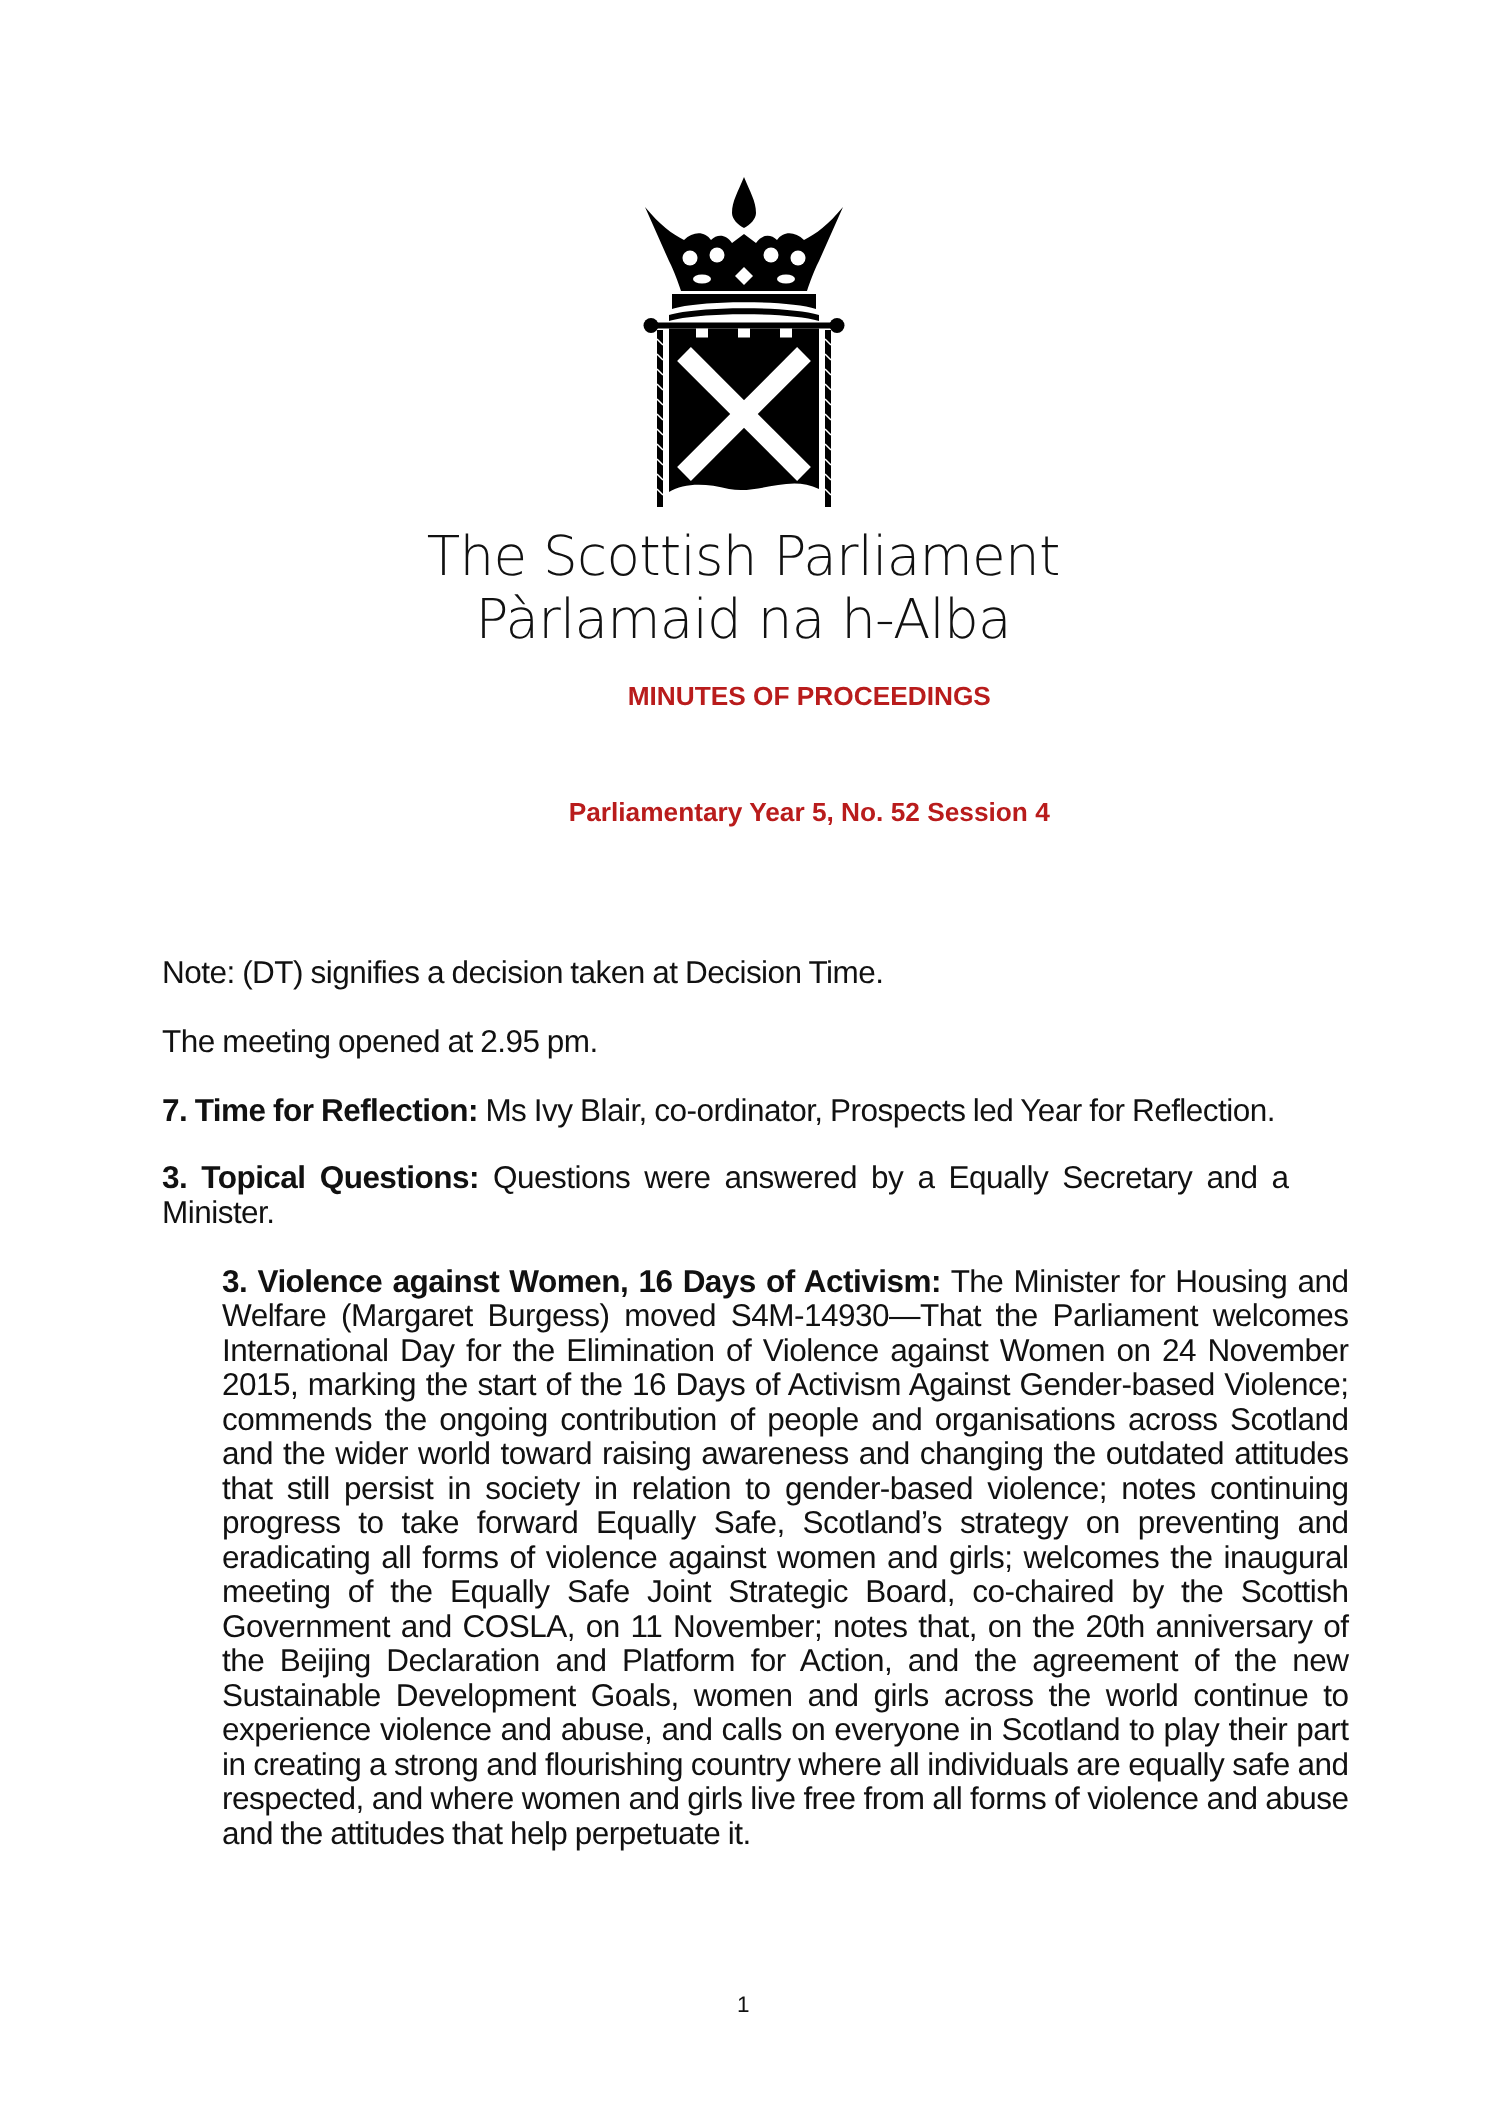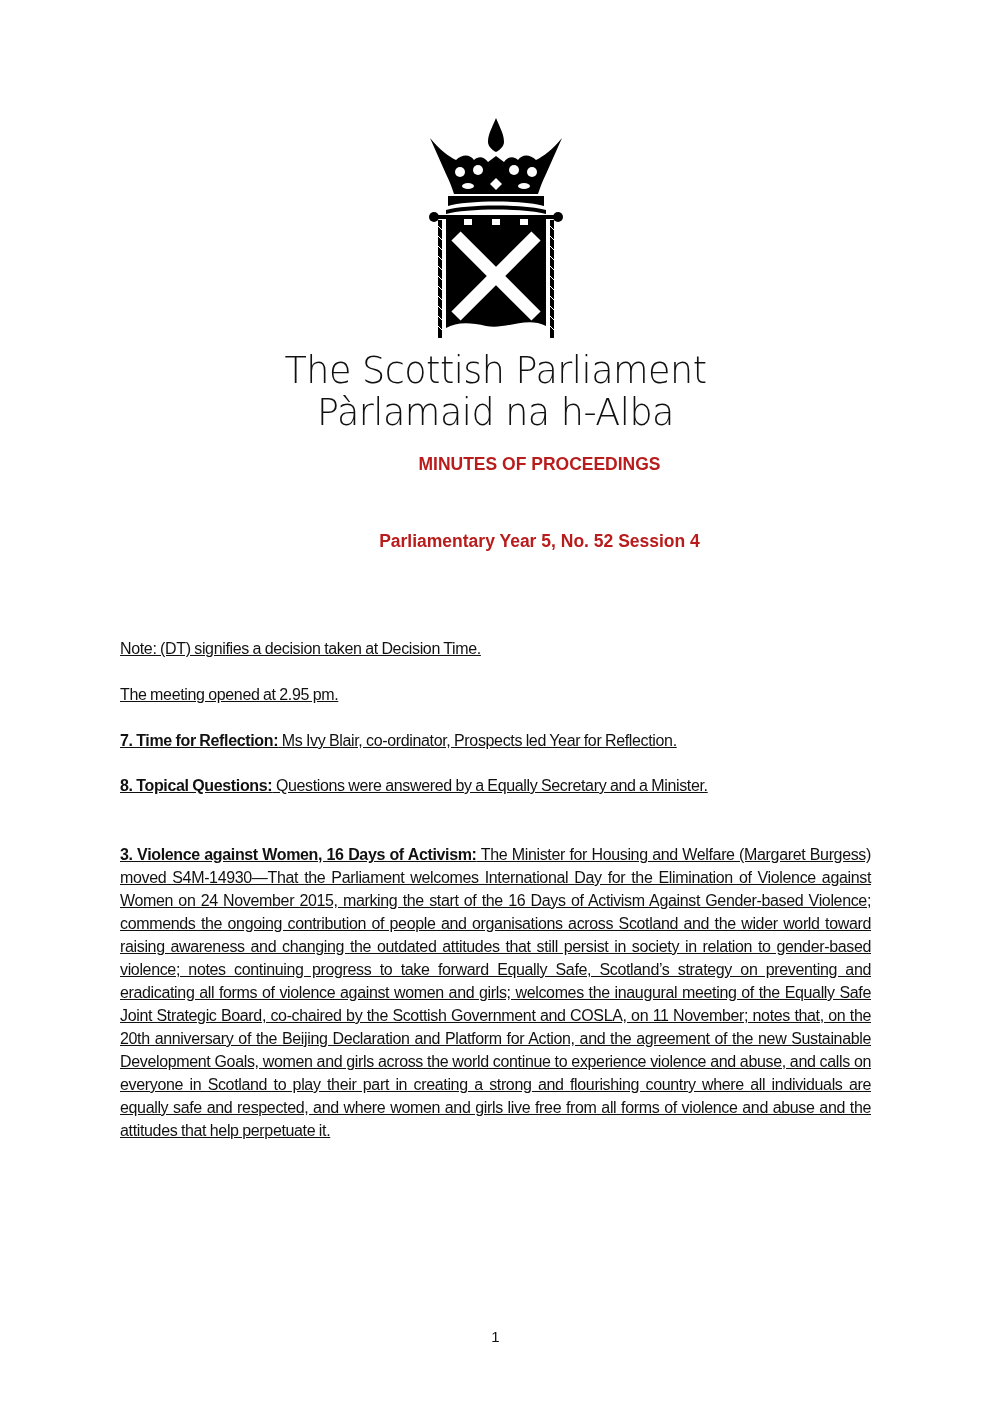--- a/index.html
+++ b/index.html
@@ -12,9 +12,9 @@
     .brand div { display: block; }
     .heading { position: absolute; left: 0; width: 991px; text-align: center;
       font-family: "Liberation Sans", sans-serif; font-weight: bold; font-size: 17.5px; color: #b91c1c; padding-left: 44px; }
-    .body-text { position: absolute; left: 120px; width: 751px;
-      font-family: "Liberation Sans", sans-serif; font-size: 16px; line-height: 23px;
-      color: #111; text-align: justify; letter-spacing: -0.35px; word-spacing: -0.5px; text-decoration: underline; }
+    .body-text { position: absolute; left: 108px; width: 751px;
+      font-family: "Liberation Sans", sans-serif; font-size: 21px; line-height: 23px;
+      color: #111; text-align: justify; letter-spacing: -0.35px; word-spacing: -0.5px; }
     .body-text .lbl { font-weight: bold; }
     .left { text-align: left; }
     .pagenum { position: absolute; left: 0; top: 1328px; width: 991px; text-align: center;

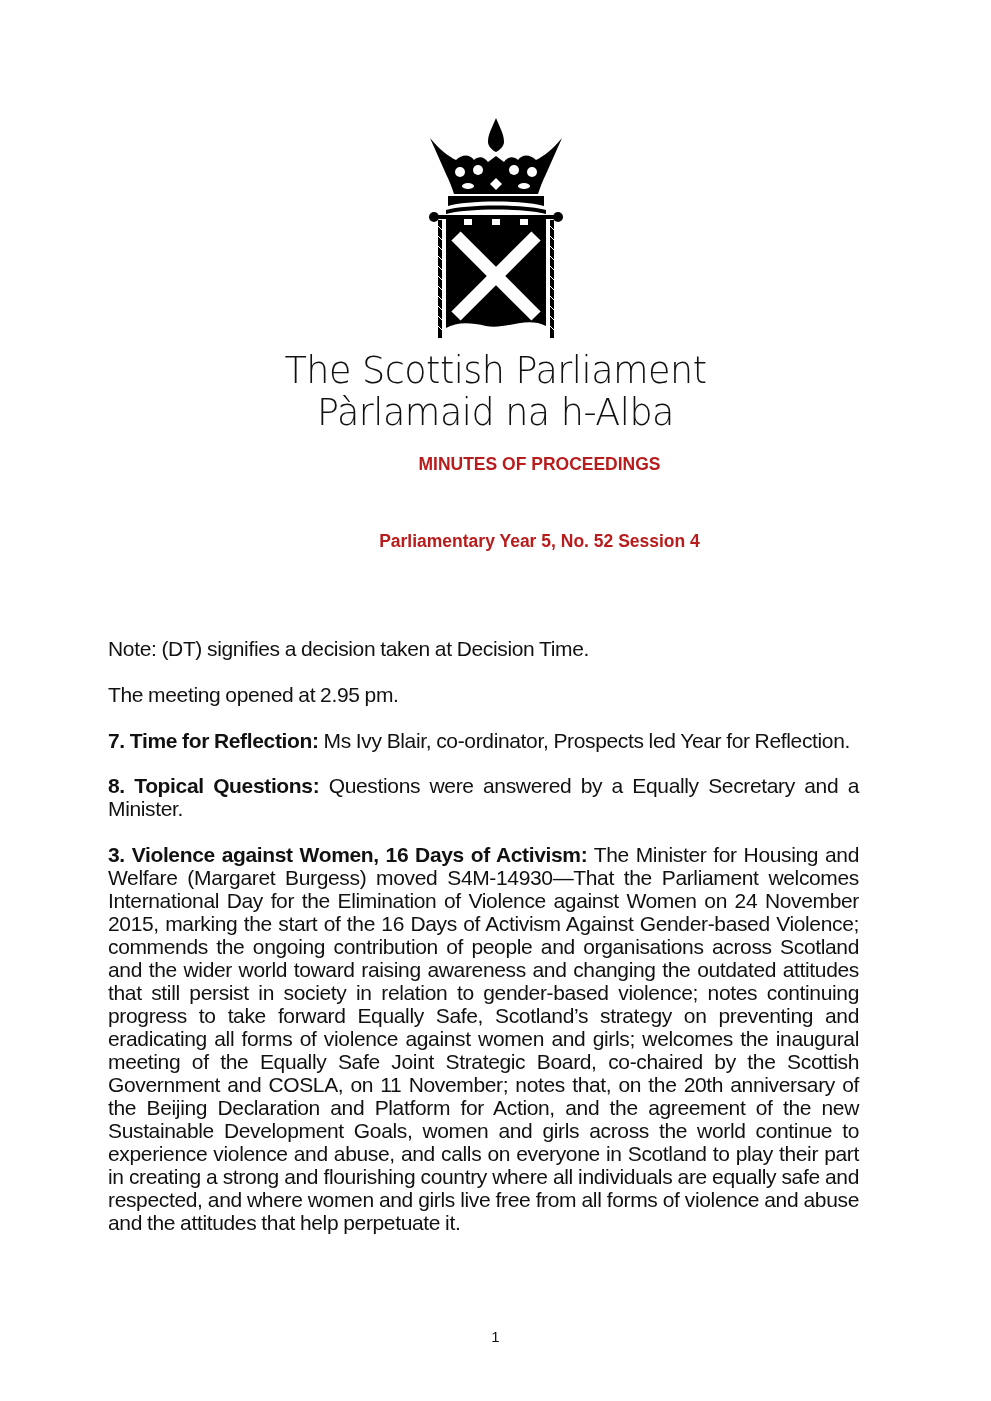--- a/index.html
+++ b/index.html
@@ -101,7 +101,7 @@
   </div>
 
   <div class="body-text" style="top:774px;">
-    <span class="lbl">8. Topical Questions:</span><span> Questions were answered by a Equally Secretary and a Minister.</span>
+    <span class="lbl">3. Topical Questions:</span><span> Questions were answered by a Equally Secretary and a Minister.</span>
   </div>
 
   <div class="body-text" style="top:843px;">

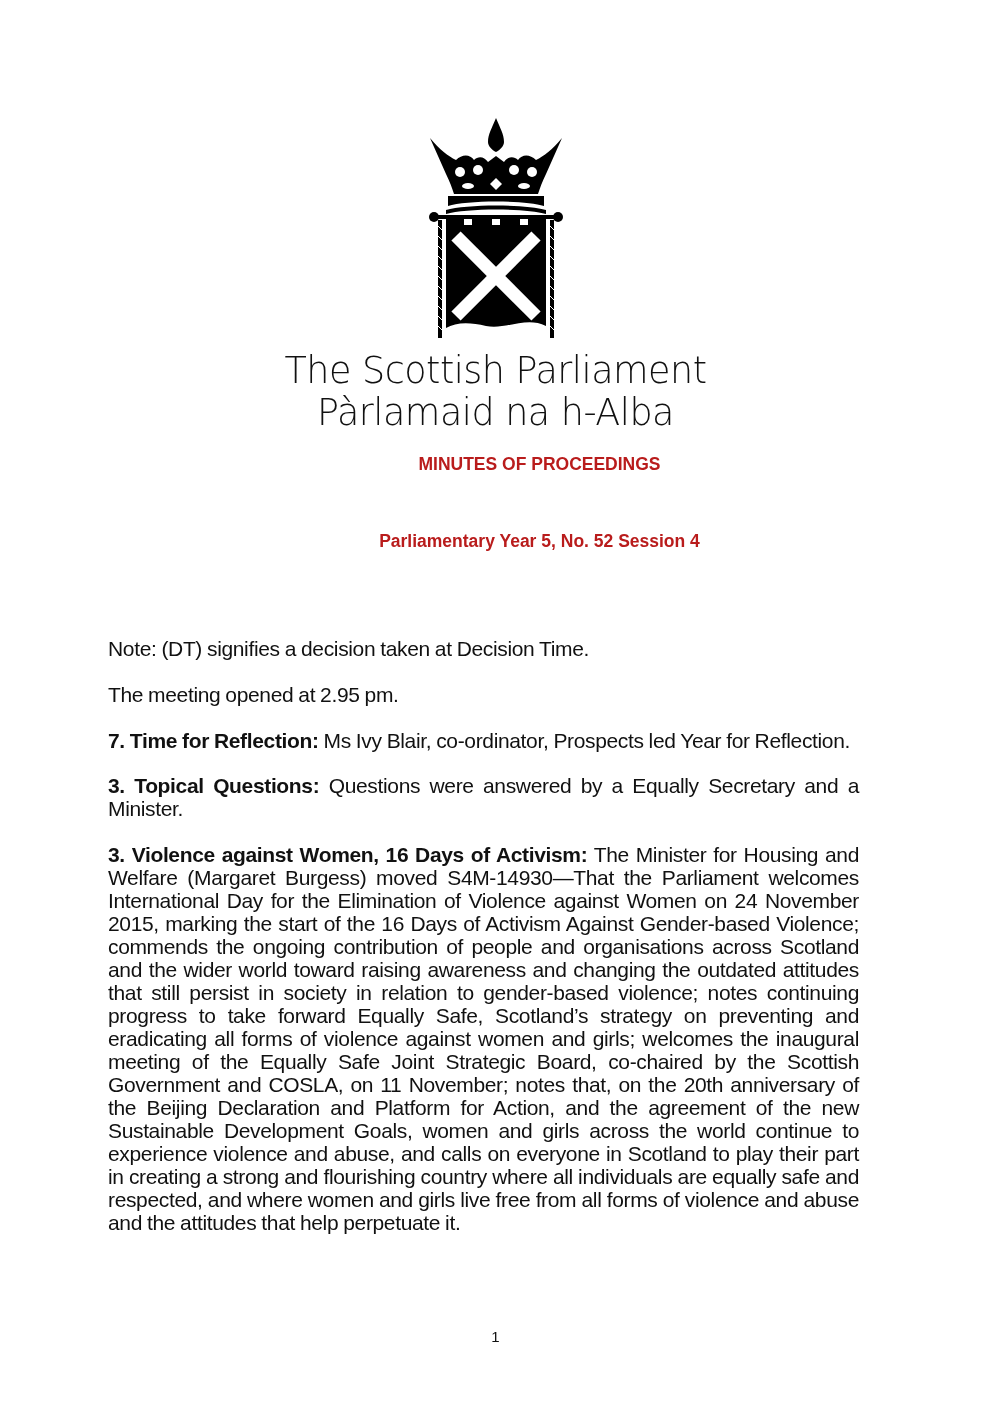--- a/index.html
+++ b/index.html
@@ -104,7 +104,7 @@
     <span class="lbl">3. Topical Questions:</span><span> Questions were answered by a Equally Secretary and a Minister.</span>
   </div>
 
-  <div class="body-text" style="top:843px;">
+  <div class="body-text" style="top:843px;margin-left:40px;">
     <span class="lbl">3. Violence against Women, 16 Days of Activism:</span><span> The Minister for Housing and Welfare (Margaret Burgess) moved S4M-14930—That the Parliament welcomes International Day for the Elimination of Violence against Women on 24 November 2015, marking the start of the 16 Days of Activism Against Gender-based Violence; commends the ongoing contribution of people and organisations across Scotland and the wider world toward raising awareness and changing the outdated attitudes that still persist in society in relation to gender-based violence; notes continuing progress to take forward Equally Safe, Scotland’s strategy on preventing and eradicating all forms of violence against women and girls; welcomes the inaugural meeting of the Equally Safe Joint Strategic Board, co-chaired by the Scottish Government and COSLA, on 11 November; notes that, on the 20th anniversary of the Beijing Declaration and Platform for Action, and the agreement of the new Sustainable Development Goals, women and girls across the world continue to experience violence and abuse, and calls on everyone in Scotland to play their part in creating a strong and flourishing country where all individuals are equally safe and respected, and where women and girls live free from all forms of violence and abuse and the attitudes that help perpetuate it.</span>
   </div>
 

